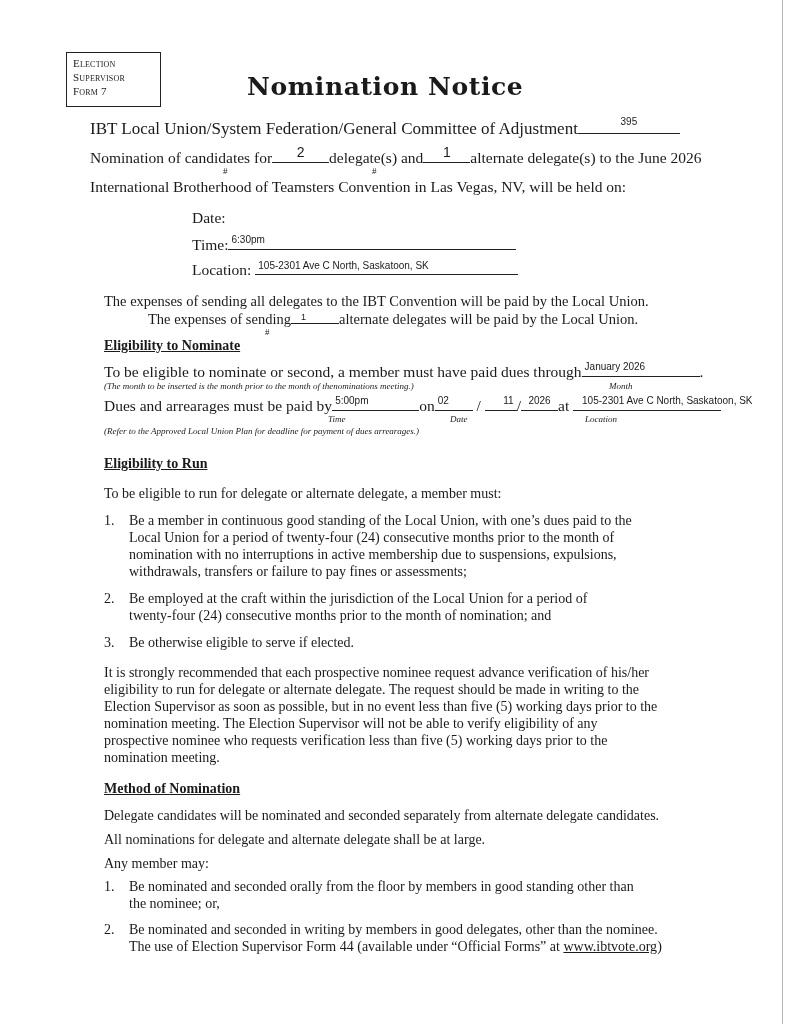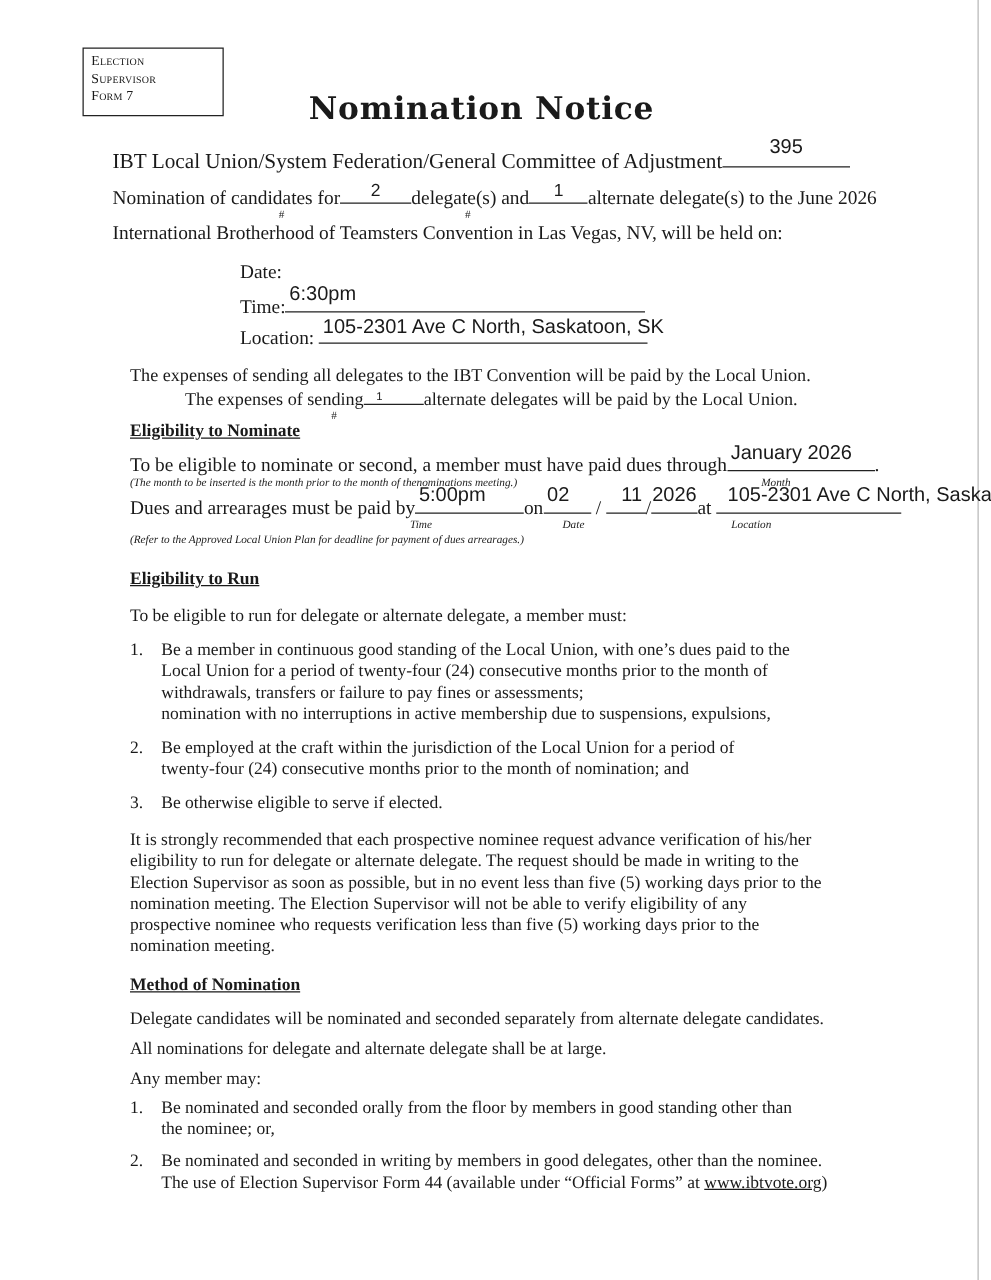--- a/index.html
+++ b/index.html
@@ -13,7 +13,7 @@
       background: #9a9a9a; opacity: 0.7;
     }
     .formbox {
-      position: absolute; left: 66px; top: 38px; width: 113px; height: 55px;
+      position: absolute; left: 66px; top: 52px; width: 95px; height: 55px;
       border: 1.5px solid #222; box-sizing: border-box;
       padding: 3px 0 0 6px;
       font-size: 11px; line-height: 14px; letter-spacing: 0.2px;

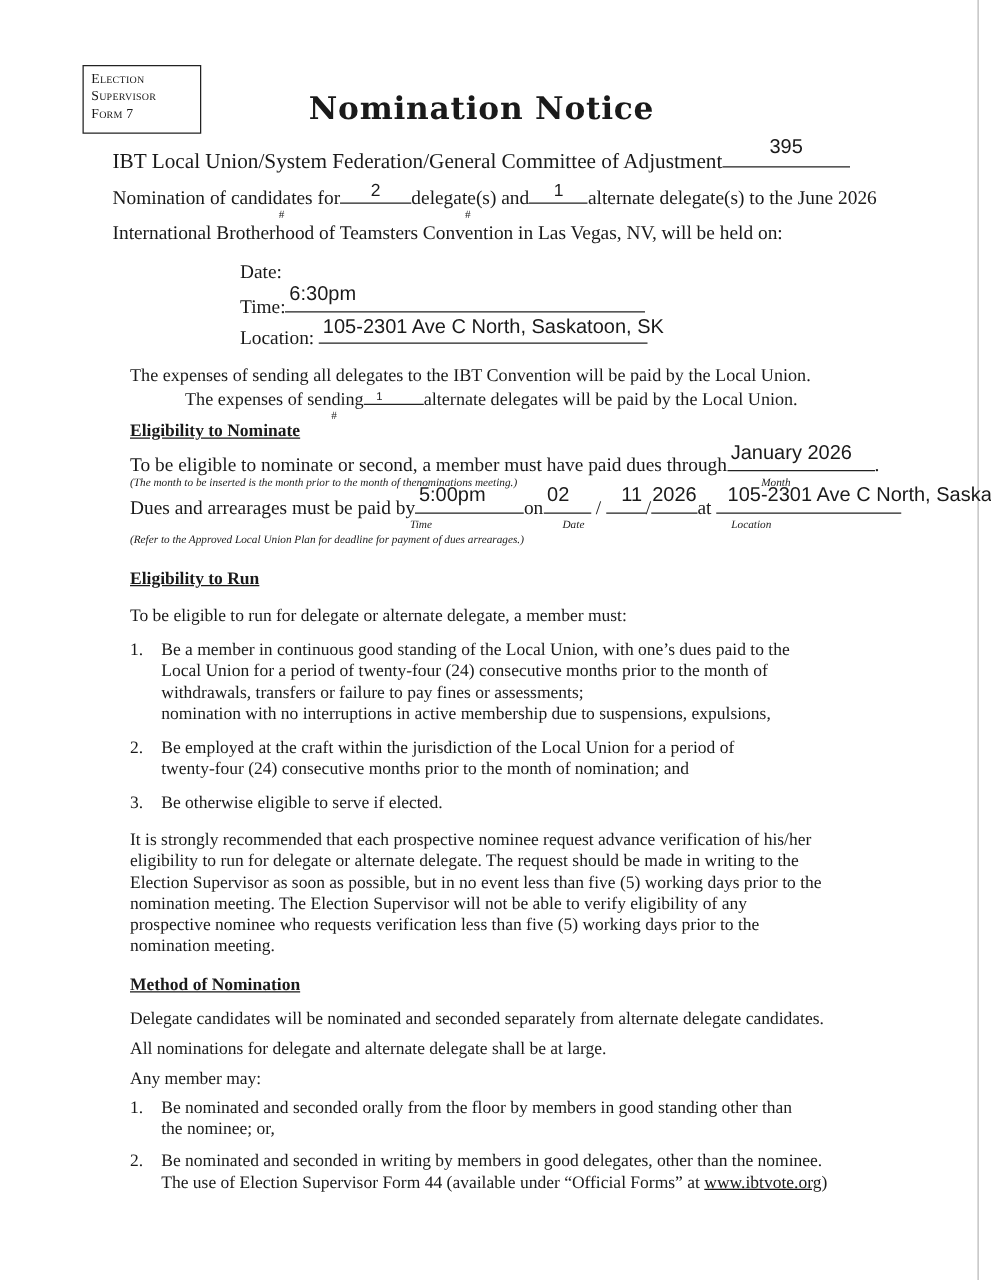--- a/index.html
+++ b/index.html
@@ -32,7 +32,7 @@
     }
     .fill .val {
       position: absolute; left: 0; right: 0; bottom: 2px;
-      font-family: "Liberation Sans", "DejaVu Sans", sans-serif; font-size: 16px;
+      font-family: "Liberation Sans", "DejaVu Sans", sans-serif; font-size: 10px;
       white-space: nowrap;
     }
     .fill .val.left { text-align: left; padding-left: 3px; }

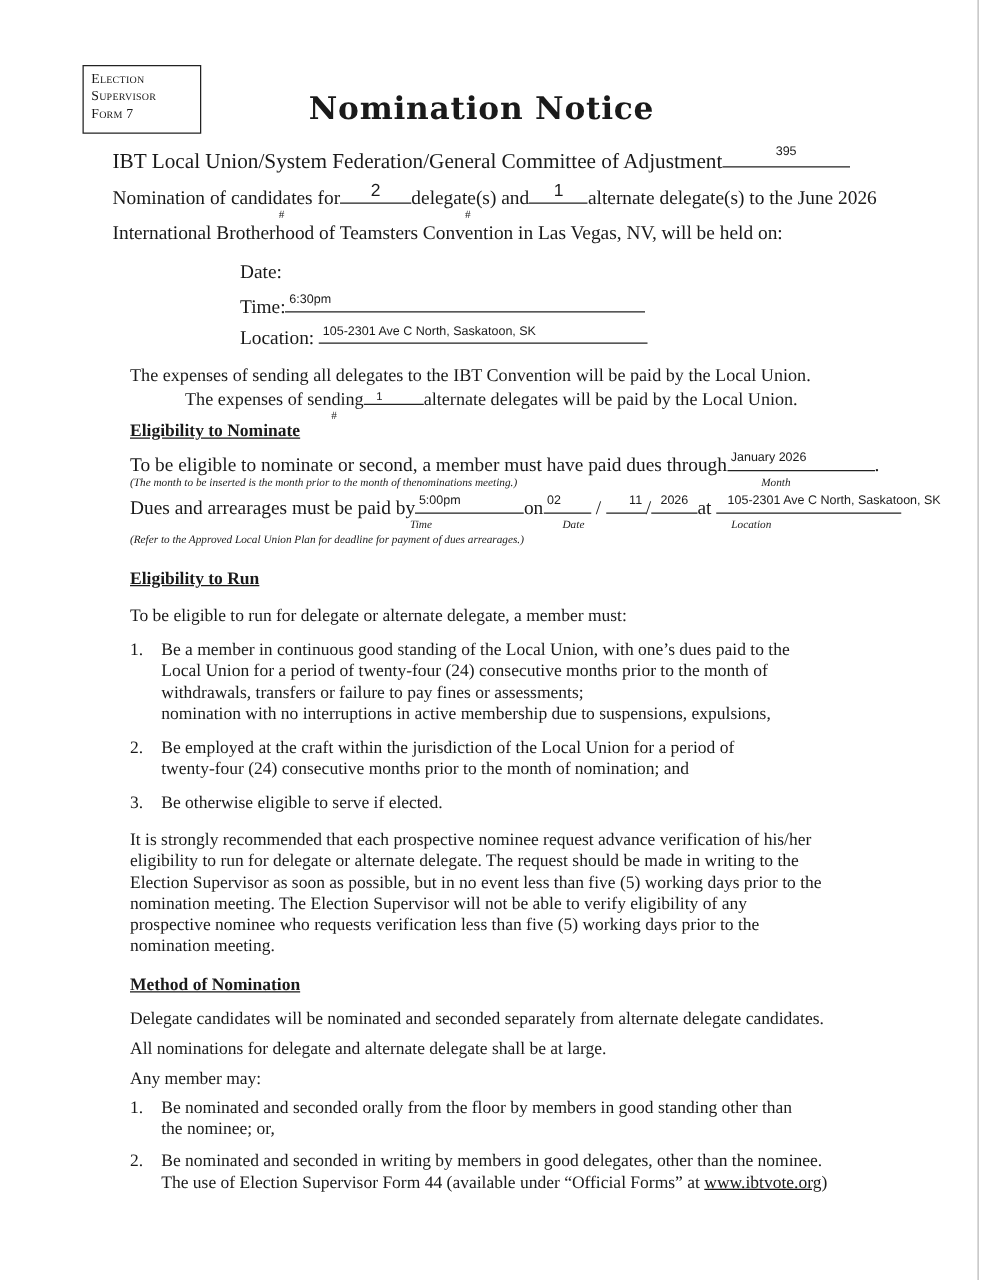--- a/index.html
+++ b/index.html
@@ -113,8 +113,8 @@
   <div class="txt">
     <div>Be a member in continuous good standing of the Local Union, with one’s dues paid to the</div>
     <div>Local Union for a period of twenty-four (24) consecutive months prior to the month of</div>
+    <div>nomination with no interruptions in active membership due to suspensions, expulsions,</div>
     <div>withdrawals, transfers or failure to pay fines or assessments;</div>
-    <div>nomination with no interruptions in active membership due to suspensions, expulsions,</div>
   </div>
 </div>
 <div class="li" style="left:104px; top:590px; width:620px; height:36px;">

